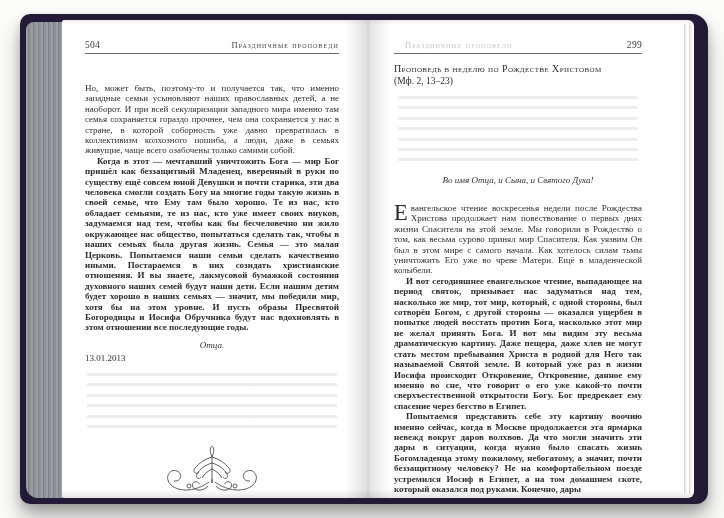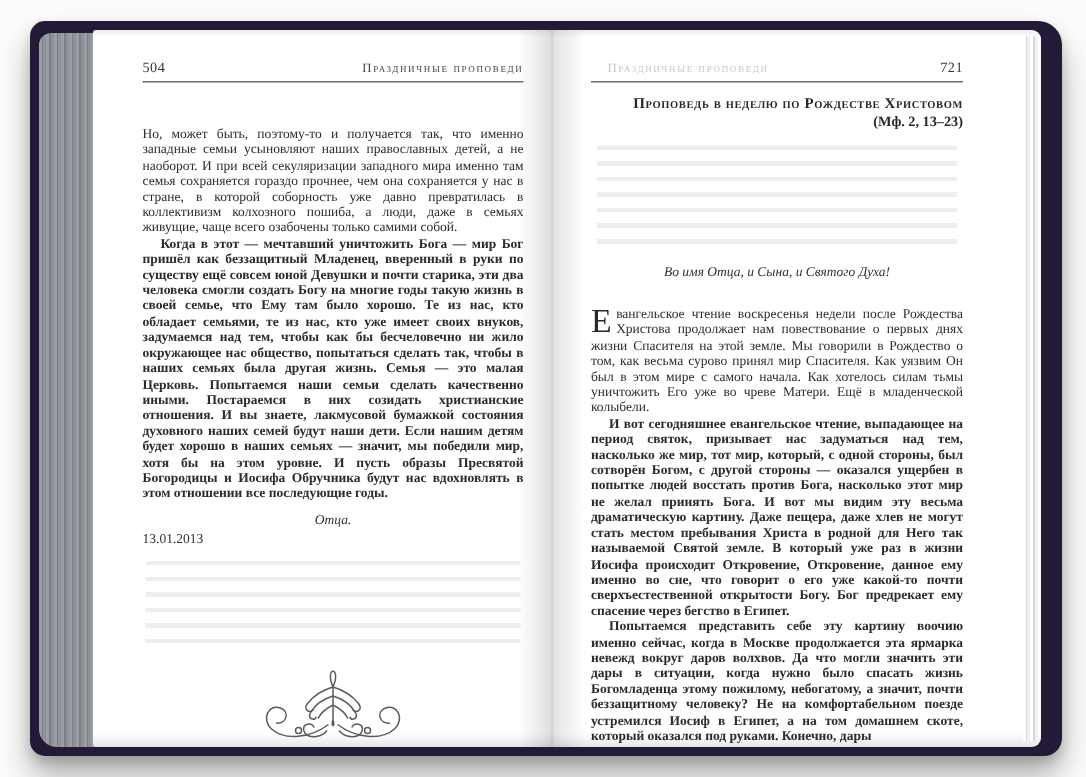--- a/index.html
+++ b/index.html
@@ -40,7 +40,7 @@
     background:linear-gradient(90deg,rgba(0,0,0,0) 0,rgba(40,35,50,.14) 46%,rgba(40,35,50,.20) 50%,rgba(40,35,50,.12) 55%,rgba(0,0,0,0) 100%);
   }
   
-  .page-left{position:absolute;left:95px;top:40px;width:254px;color:#2e2c2a;}
+  .page-left{position:absolute;left:85px;top:40px;width:254px;color:#2e2c2a;}
   .page-right{position:absolute;left:394px;top:40px;width:248px;color:#2e2c2a;}
   .pg-header{
     display:flex;justify-content:space-between;align-items:baseline;

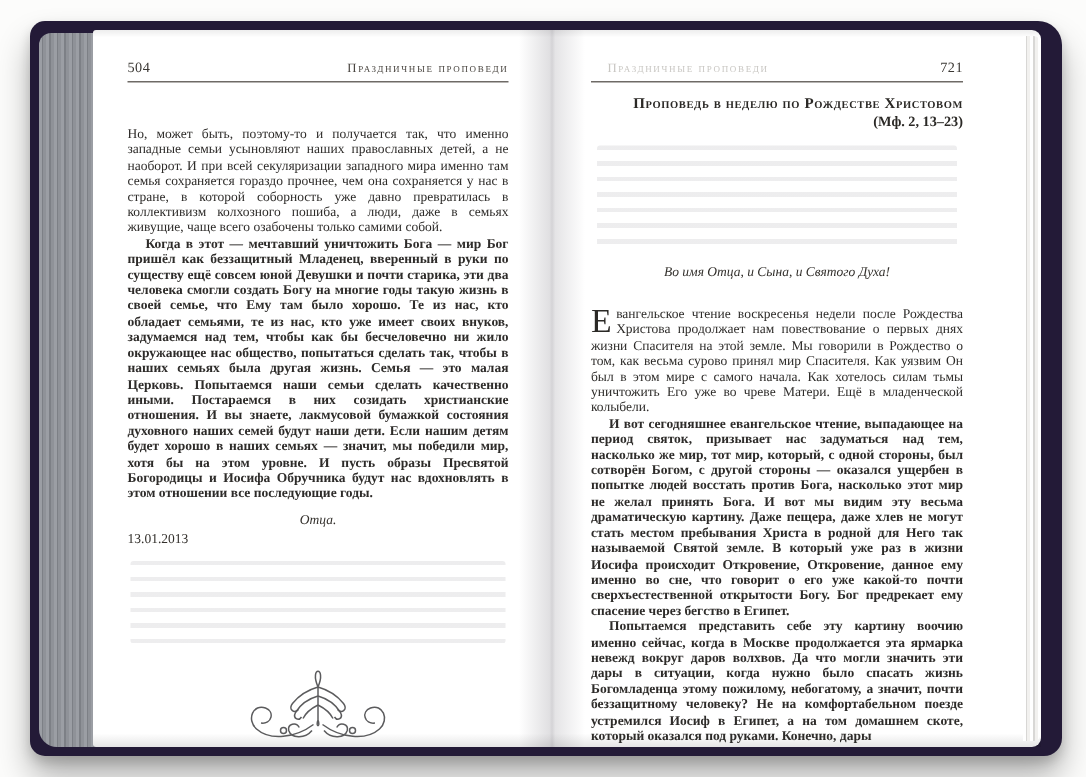--- a/index.html
+++ b/index.html
@@ -129,7 +129,7 @@
   <div class="page-right">
     <div class="pg-header">
       <span class="run-title ghosted">Праздничные проповеди</span>
-      <span class="pg-num">721</span>
+      <span class="pg-num">299</span>
     </div>
 
     <div class="sermon-title">

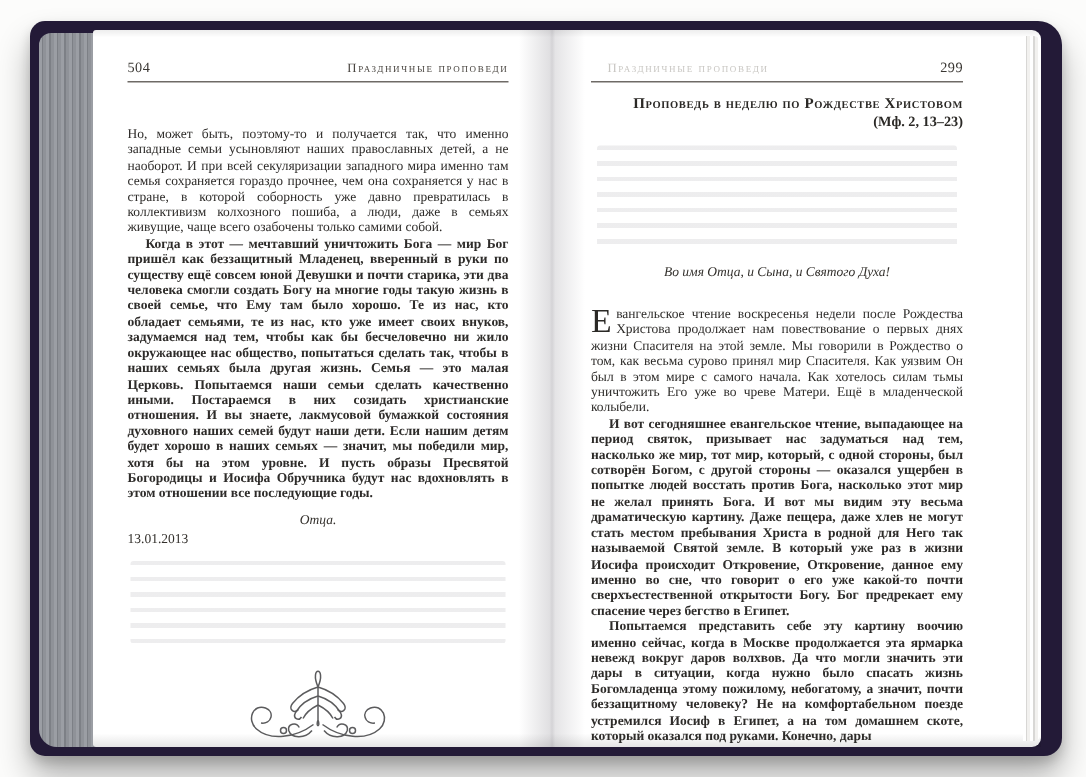--- a/index.html
+++ b/index.html
@@ -65,7 +65,7 @@
   .ghost.left-block{margin:10px 2px 0 2px;height:55px;}
   .ghost.right-block{margin:8px 4px 7px 4px;height:72px;}
   
-  .sermon-title{margin-top:9px;text-align:right;font-weight:bold;color:#2b2926;}
+  .sermon-title{margin-top:9px;text-align:left;font-weight:normal;color:#2b2926;}
   .sermon-title .line1{font-size:10px;font-variant:small-caps;letter-spacing:.4px;line-height:12px;}
   .sermon-title .line2{font-size:9.5px;line-height:13px;}
   .invocation{text-align:center;font-style:italic;font-size:9px;margin-bottom:18px;color:#33302c;}

